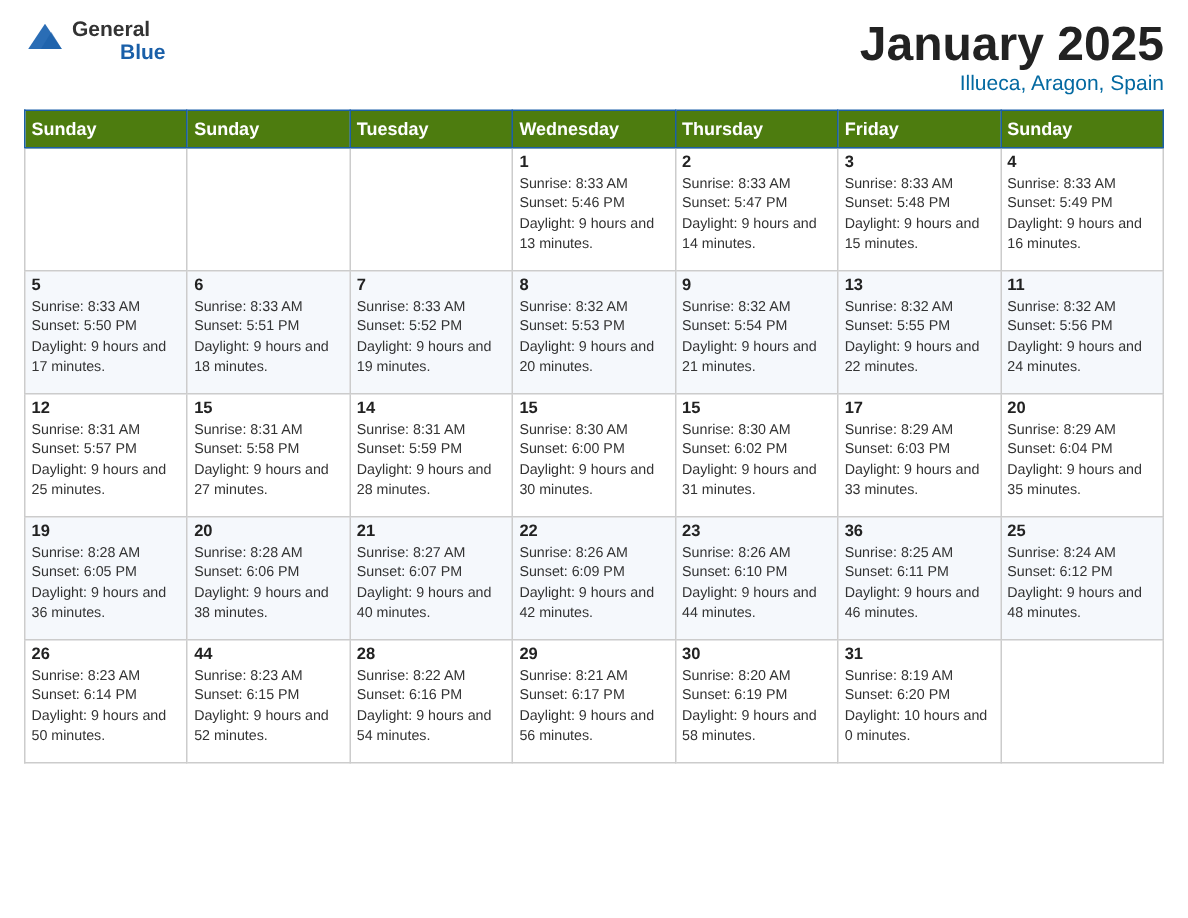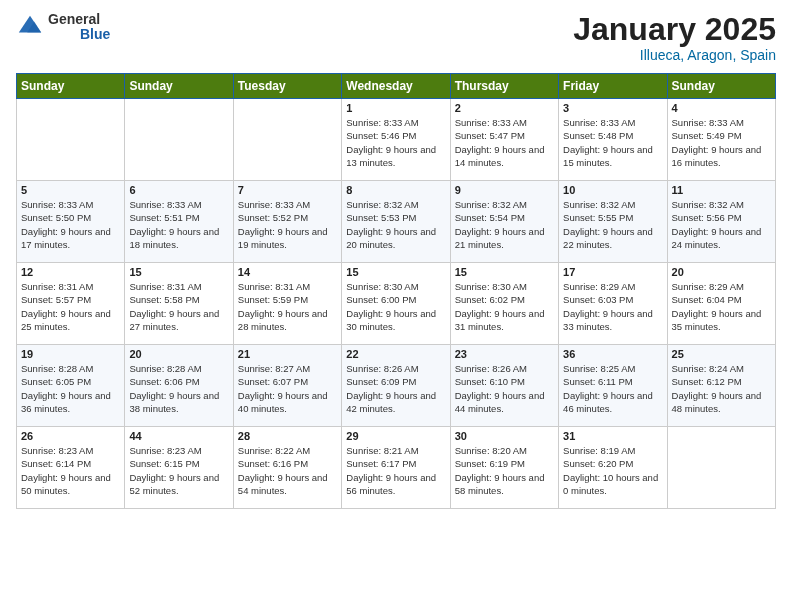--- a/index.html
+++ b/index.html
@@ -169,7 +169,7 @@
             <div class="day-info">Sunrise: 8:32 AM<br>Sunset: 5:54 PM<br>Daylight: 9 hours and 21 minutes.</div>
           </td>
           <td>
-            <div class="day-number">10</div>
+            <div class="day-number">13</div>
             <div class="day-info">Sunrise: 8:32 AM<br>Sunset: 5:55 PM<br>Daylight: 9 hours and 22 minutes.</div>
           </td>
           <td>

